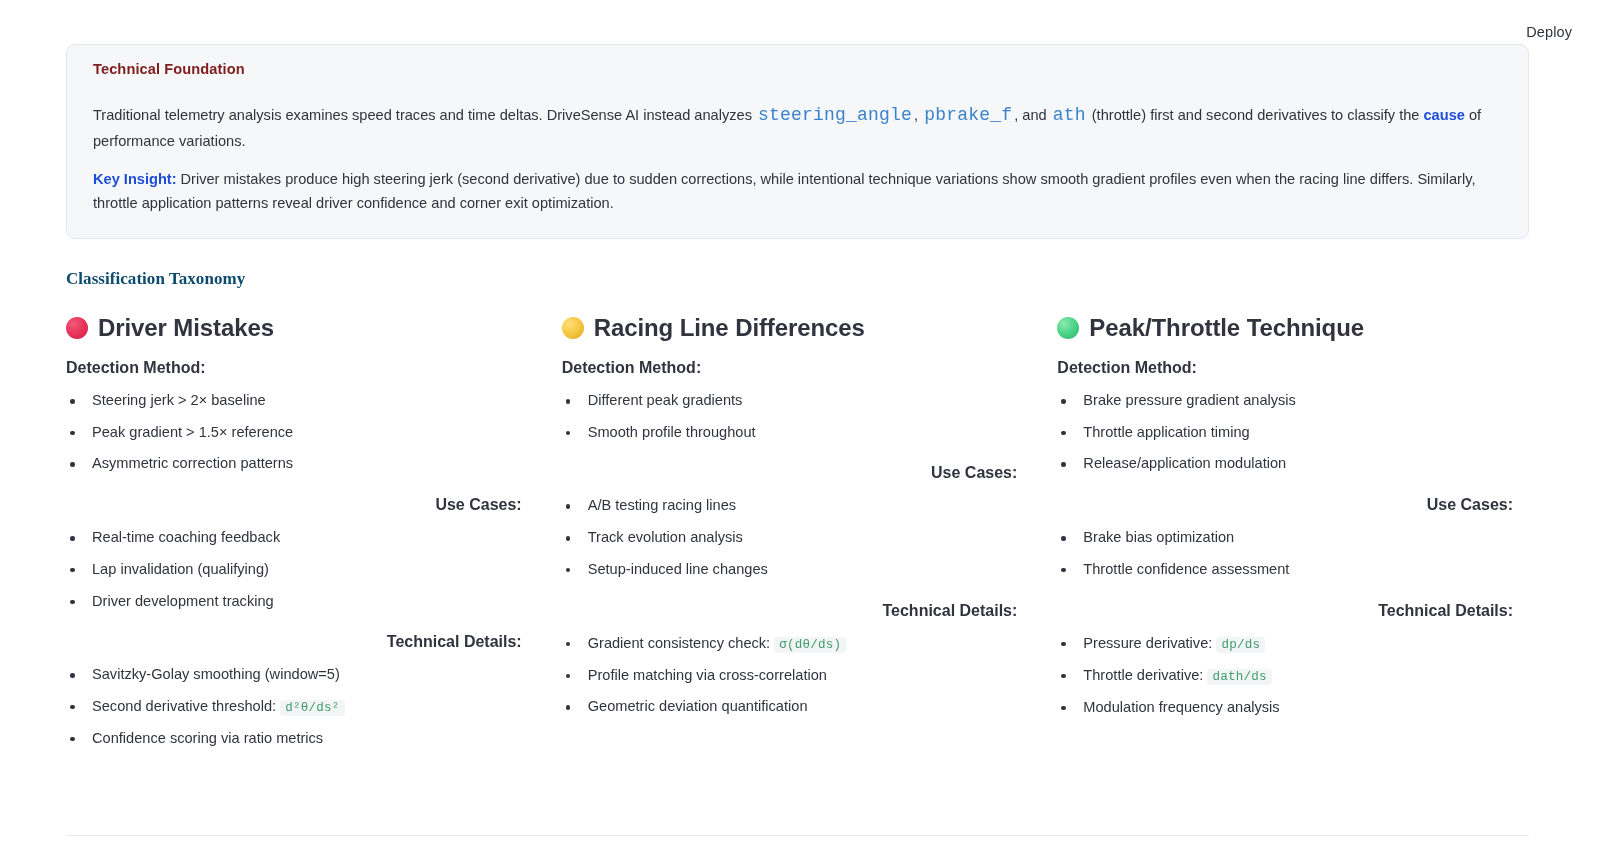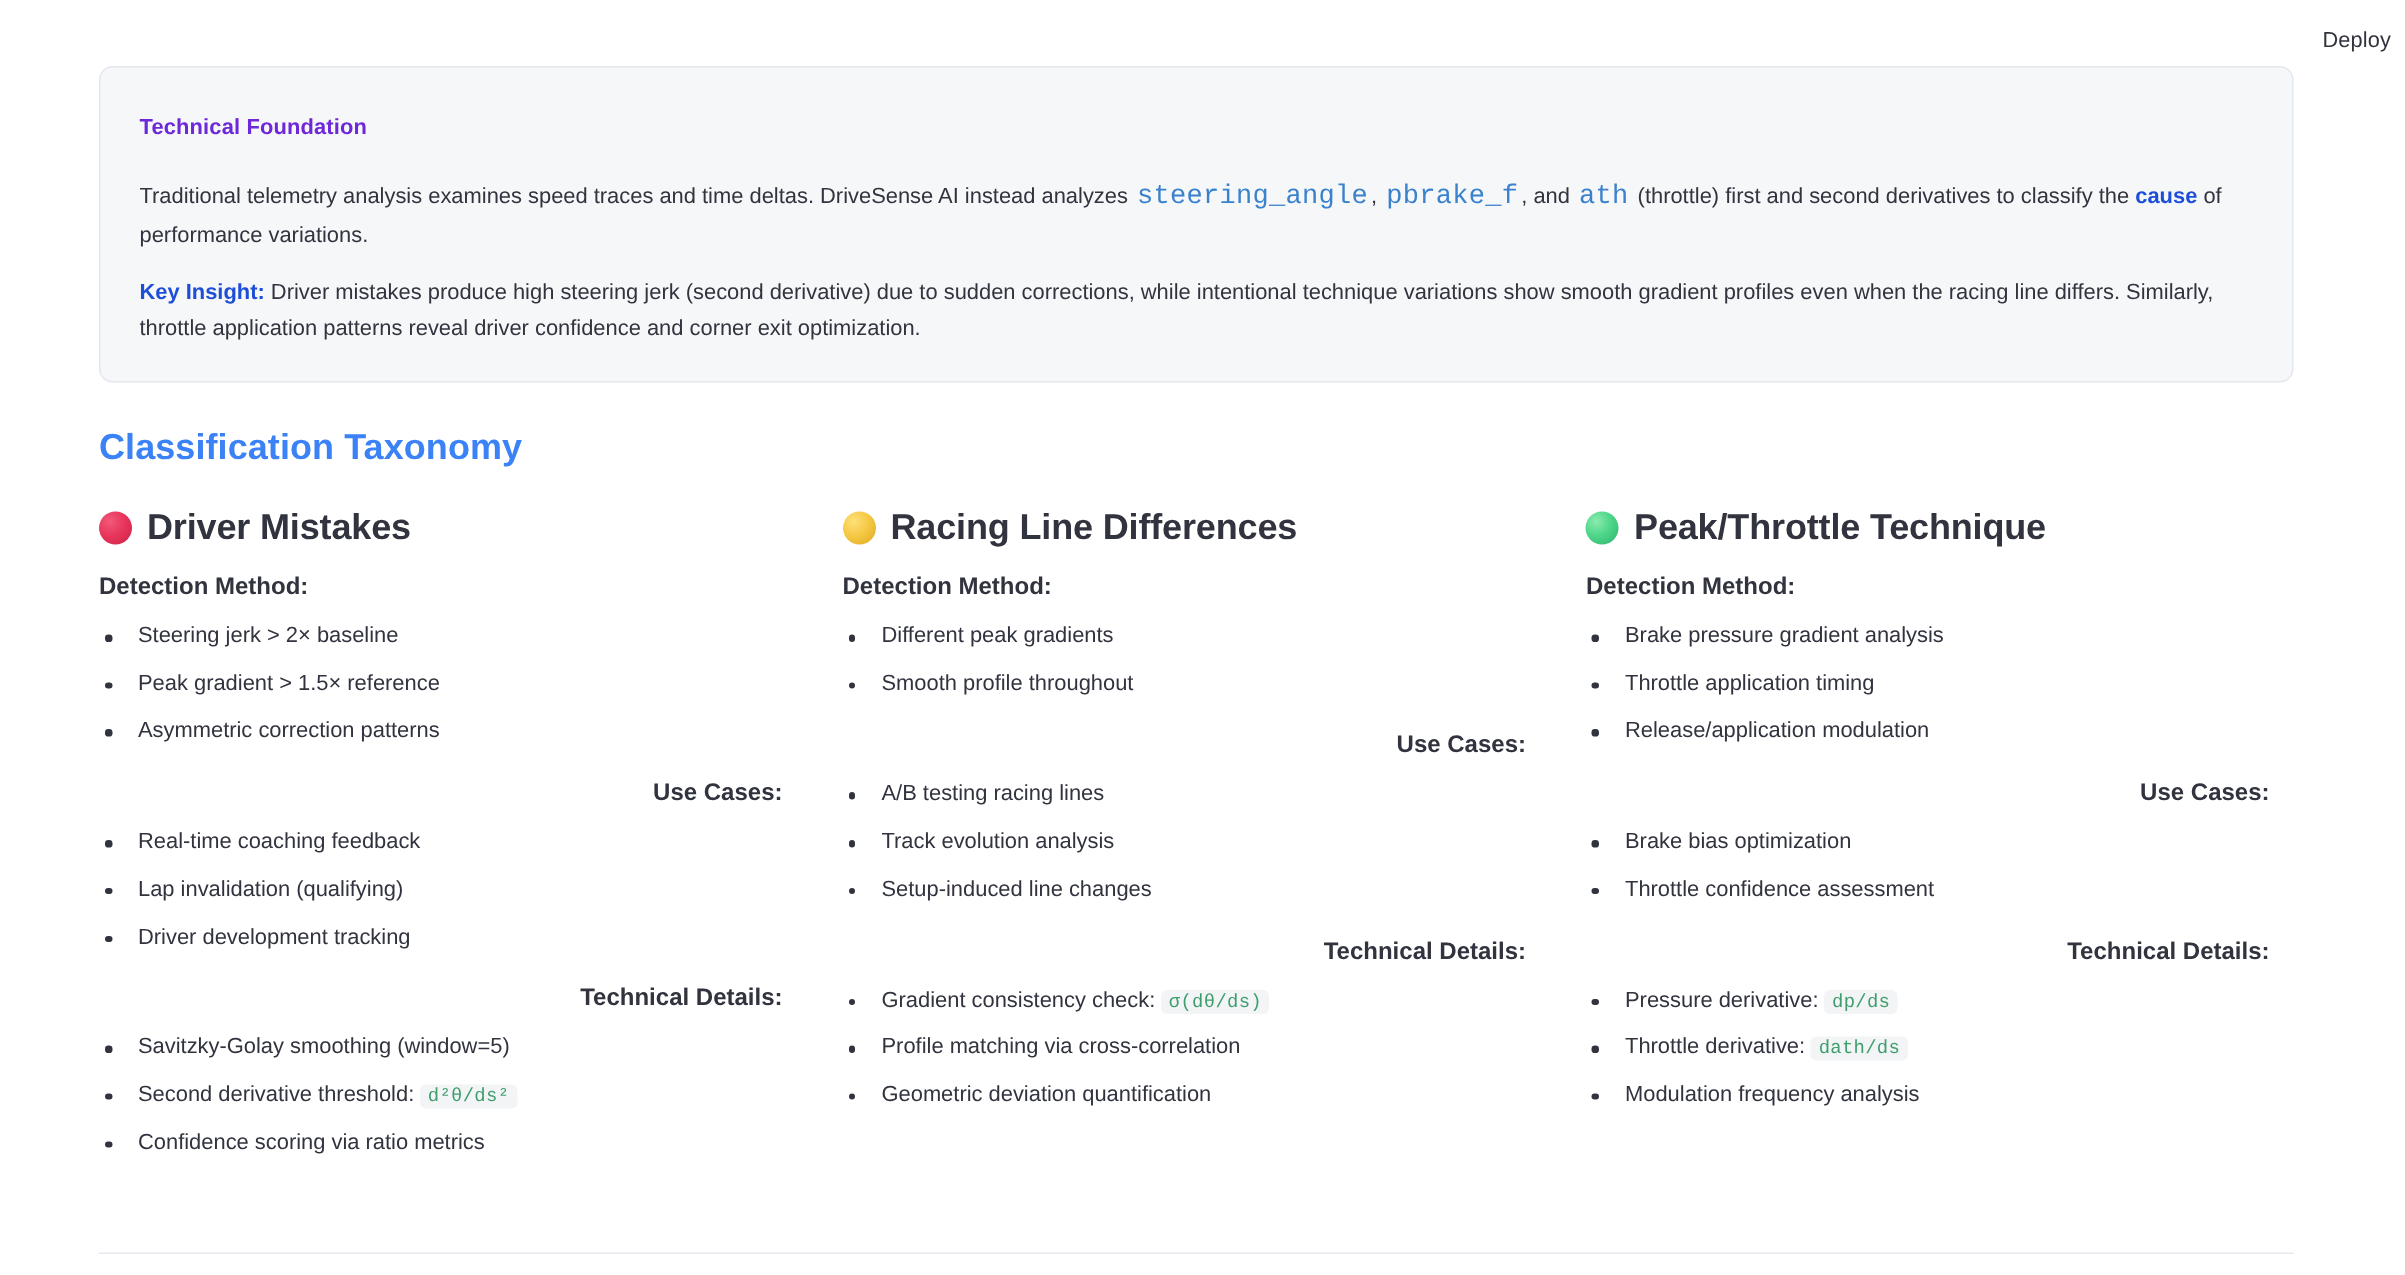--- a/index.html
+++ b/index.html
@@ -21,11 +21,12 @@
   
   .topbar {
     position: absolute;
-    top: 14px; left: 0; right: 0;
+    top: 1px; left: 0; right: 0;
     height: 44px;
     display: flex;
-    align-items: flex-start;
+    align-items: flex-end;
     justify-content: flex-end;
+    padding-right: 22px;
     background: #ffffff;
   }
   .deploy-btn {

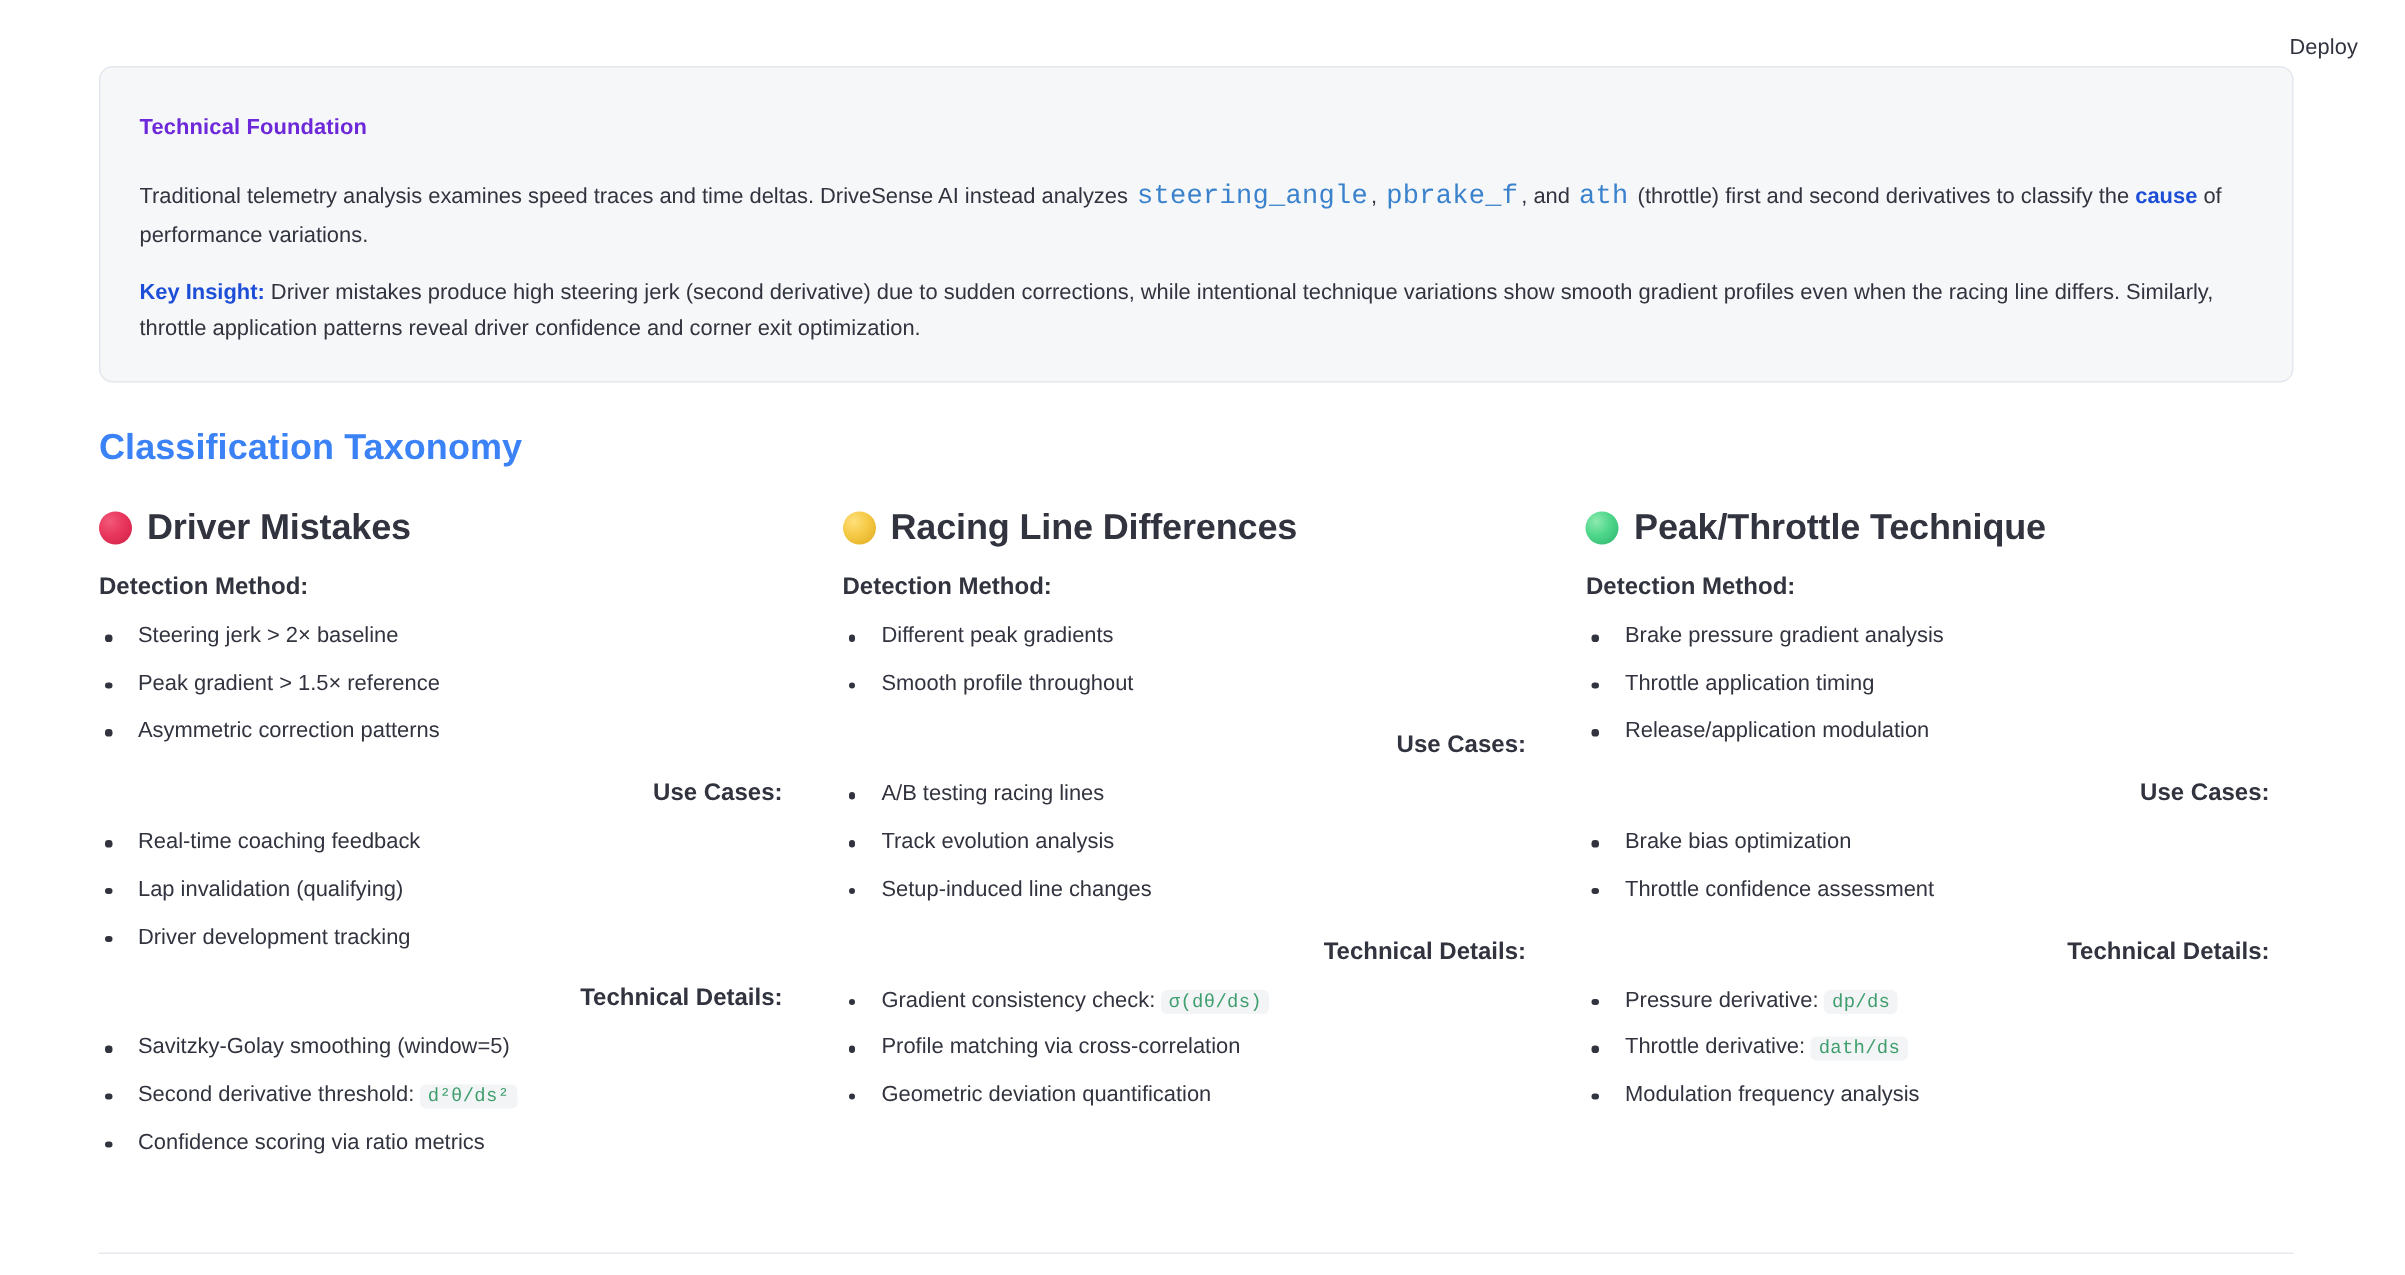--- a/index.html
+++ b/index.html
@@ -62,8 +62,8 @@
   .callout-title {
     font-size: 14.6px;
     font-weight: bold;
-    color: #6d28d9;
-    margin: 16px 0 24px 0;
+    color: #7f1d1d;
+    margin: 0 0 24px 0;
     letter-spacing: .1px;
   }
   .callout p {

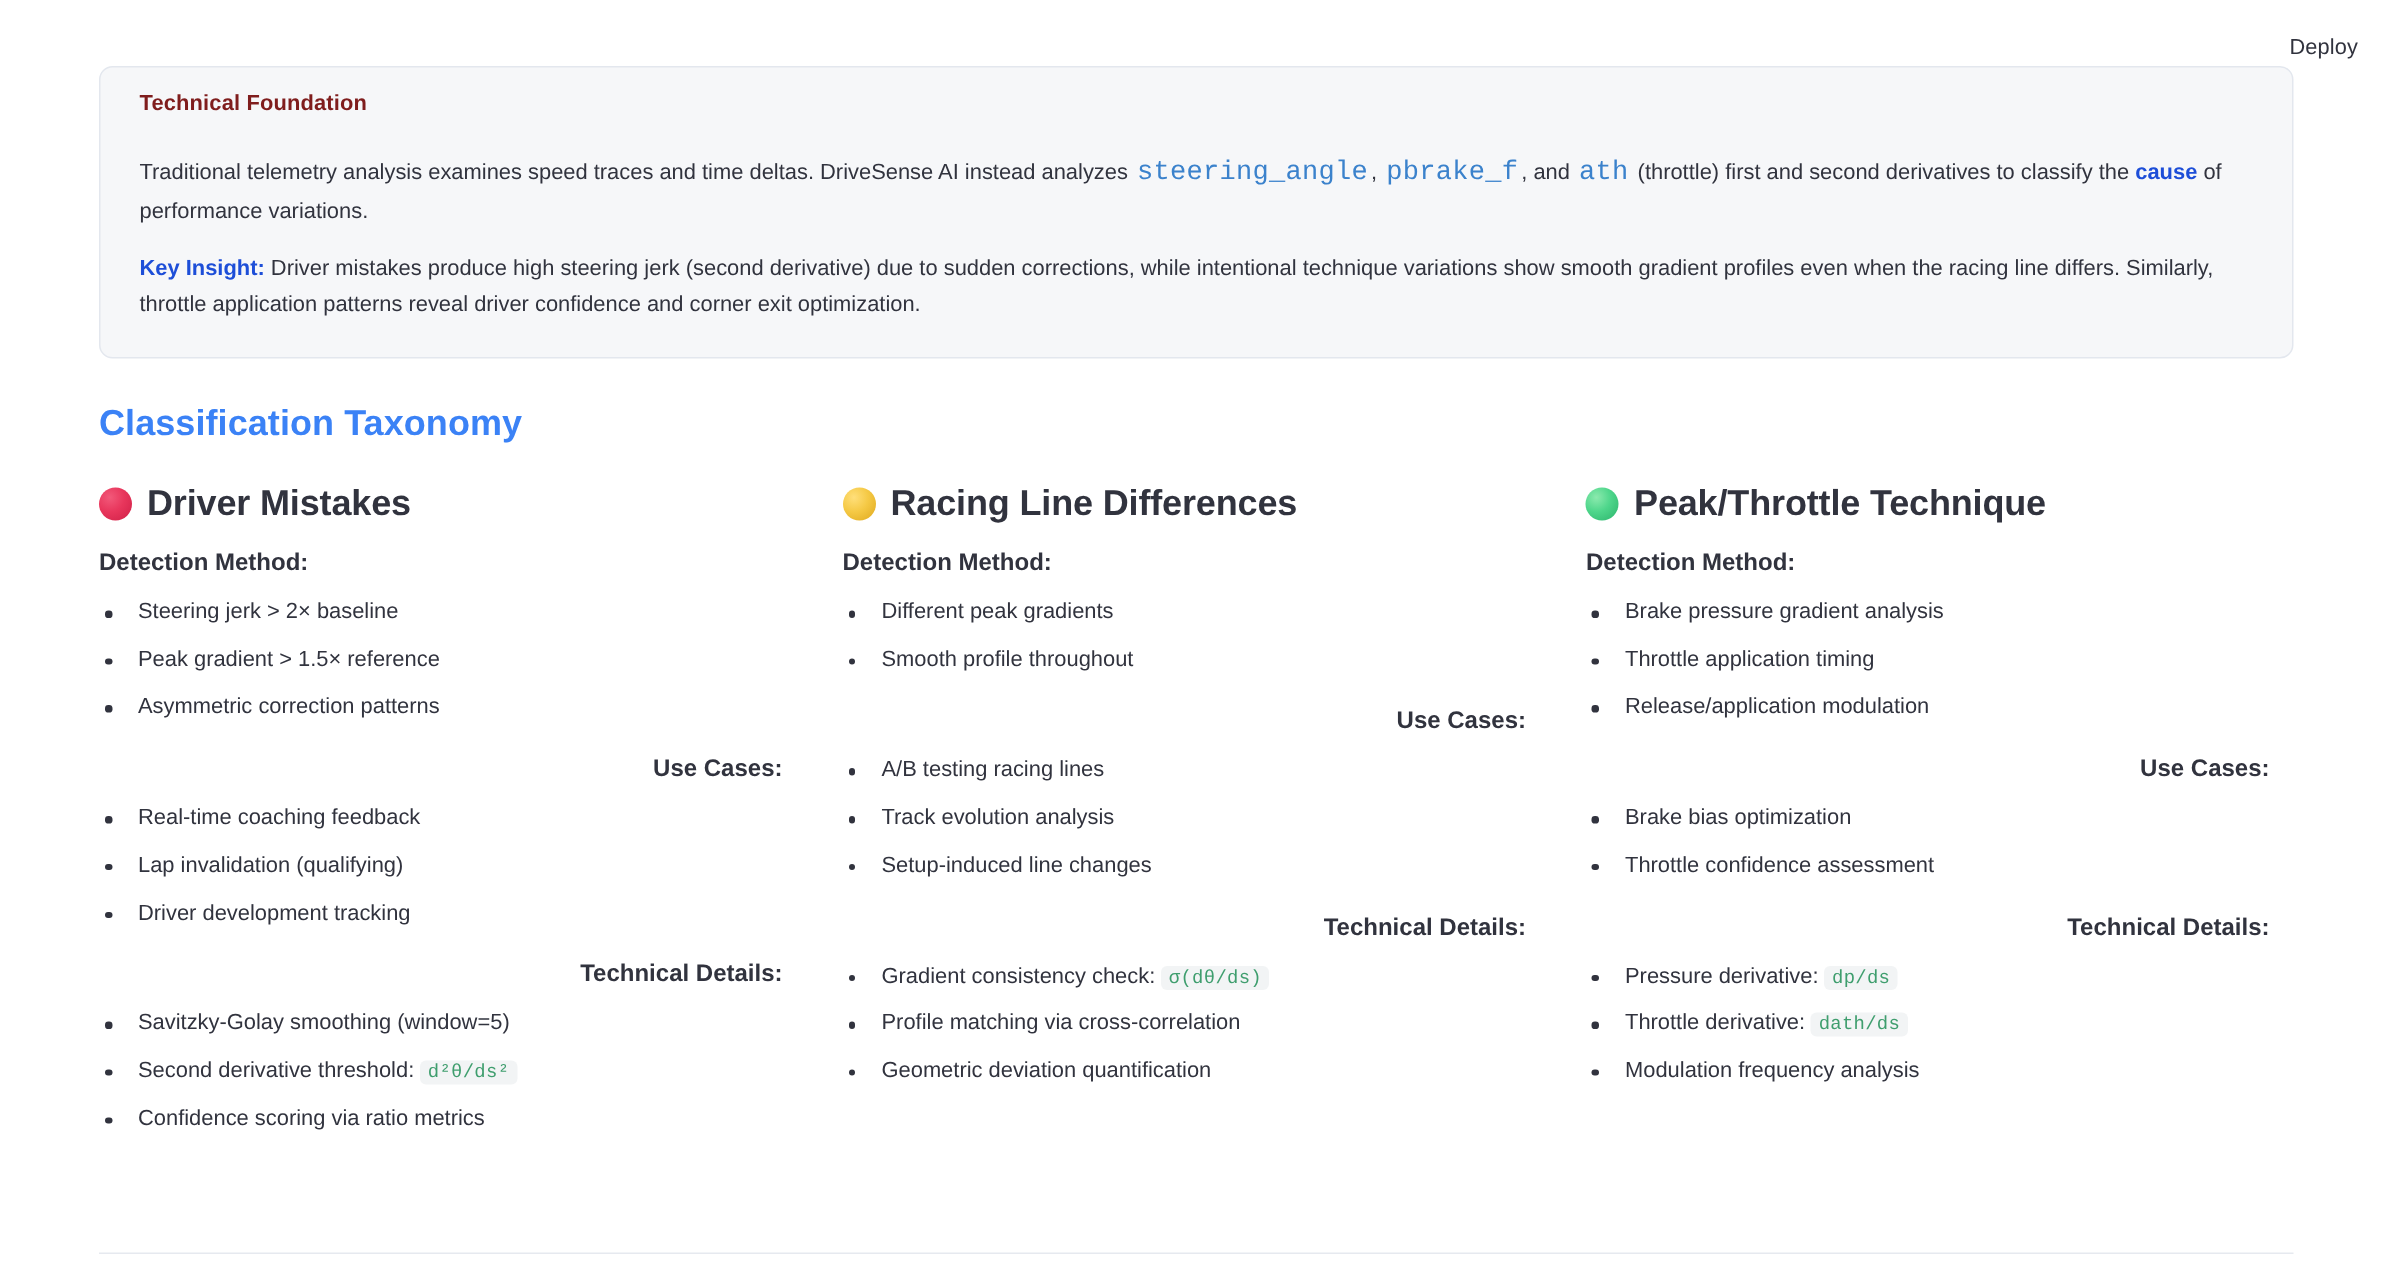--- a/index.html
+++ b/index.html
@@ -95,11 +95,12 @@
 
   
   .section-heading {
-    font-size: 24px;
+    font-size: 17px;
     font-weight: bold;
-    color: #3b82f6;
+    color: #0c4a6e;
     margin: 30px 0 0 0;
     letter-spacing: .05px;
+    font-family: Liberation Serif, serif;
   }
 
   

